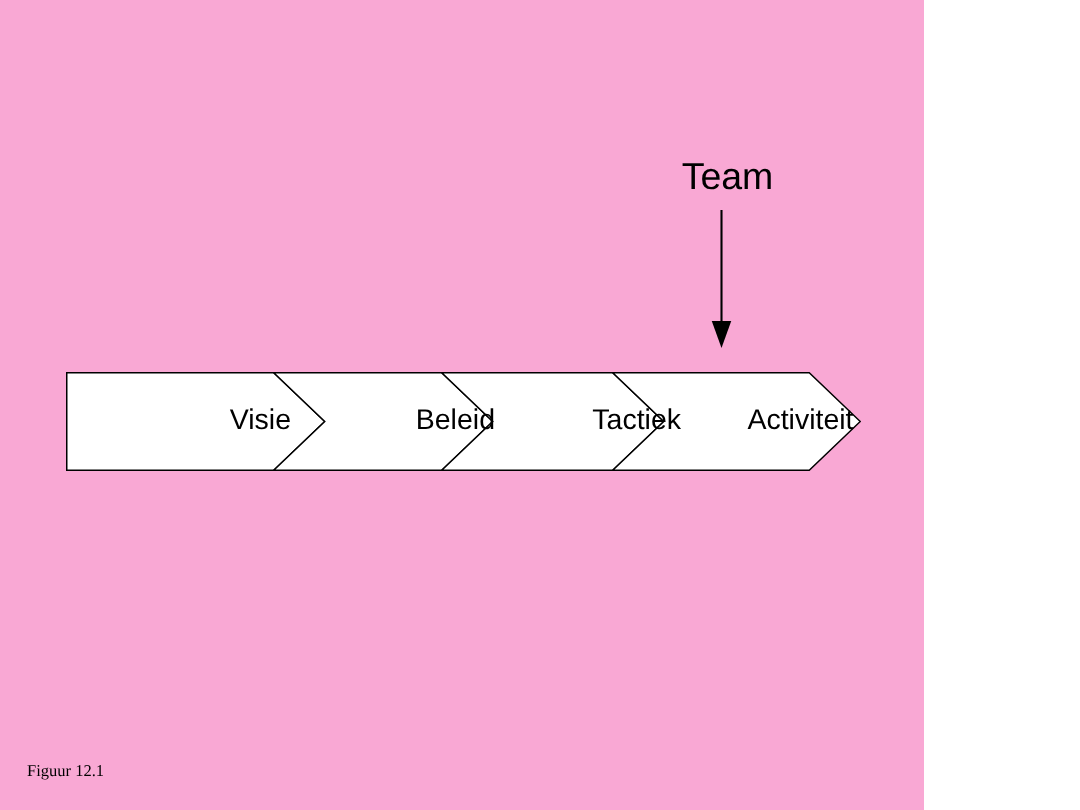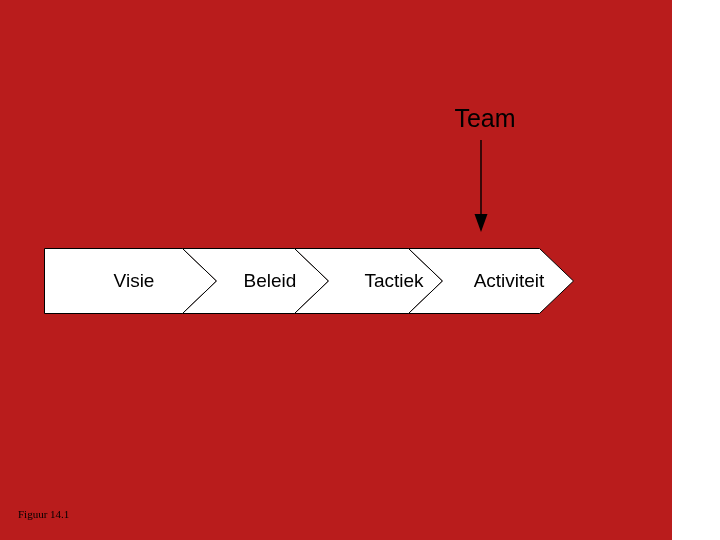--- a/index.html
+++ b/index.html
@@ -15,9 +15,9 @@
   }
   .slide {
     position: relative;
-    width: 672px;
+    width: 616px;
     height: 540px;
-    background: #b91c1c;
+    background: #f9a8d4;
   }
   .team-label {
     position: absolute;

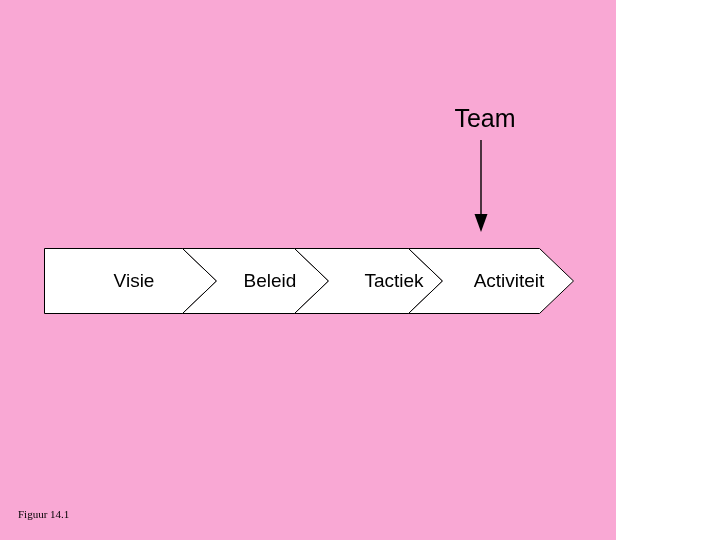--- a/index.html
+++ b/index.html
@@ -58,7 +58,7 @@
     font-family: "Liberation Sans", sans-serif;
     font-size: 19px;
     color: #000000;
-    text-align: center;
+    text-align: right;
     white-space: nowrap;
   }
   .chev-label-0 { left: 30px;  width: 120px; }

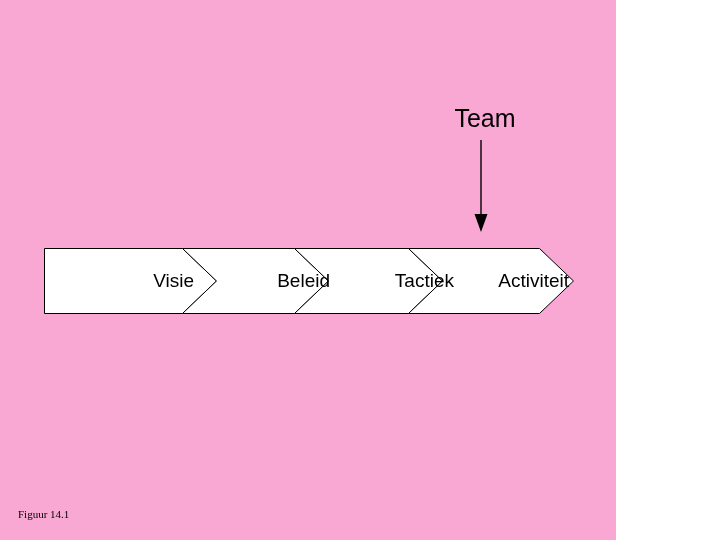--- a/index.html
+++ b/index.html
@@ -107,7 +107,7 @@
     <div class="chev-label chev-label-2">Tactiek</div>
   </div>
 
-  <div class="figuur">Figuur 14.1</div>
+  <div class="figuur">Figuur 12.1</div>
 
 </div>
 

